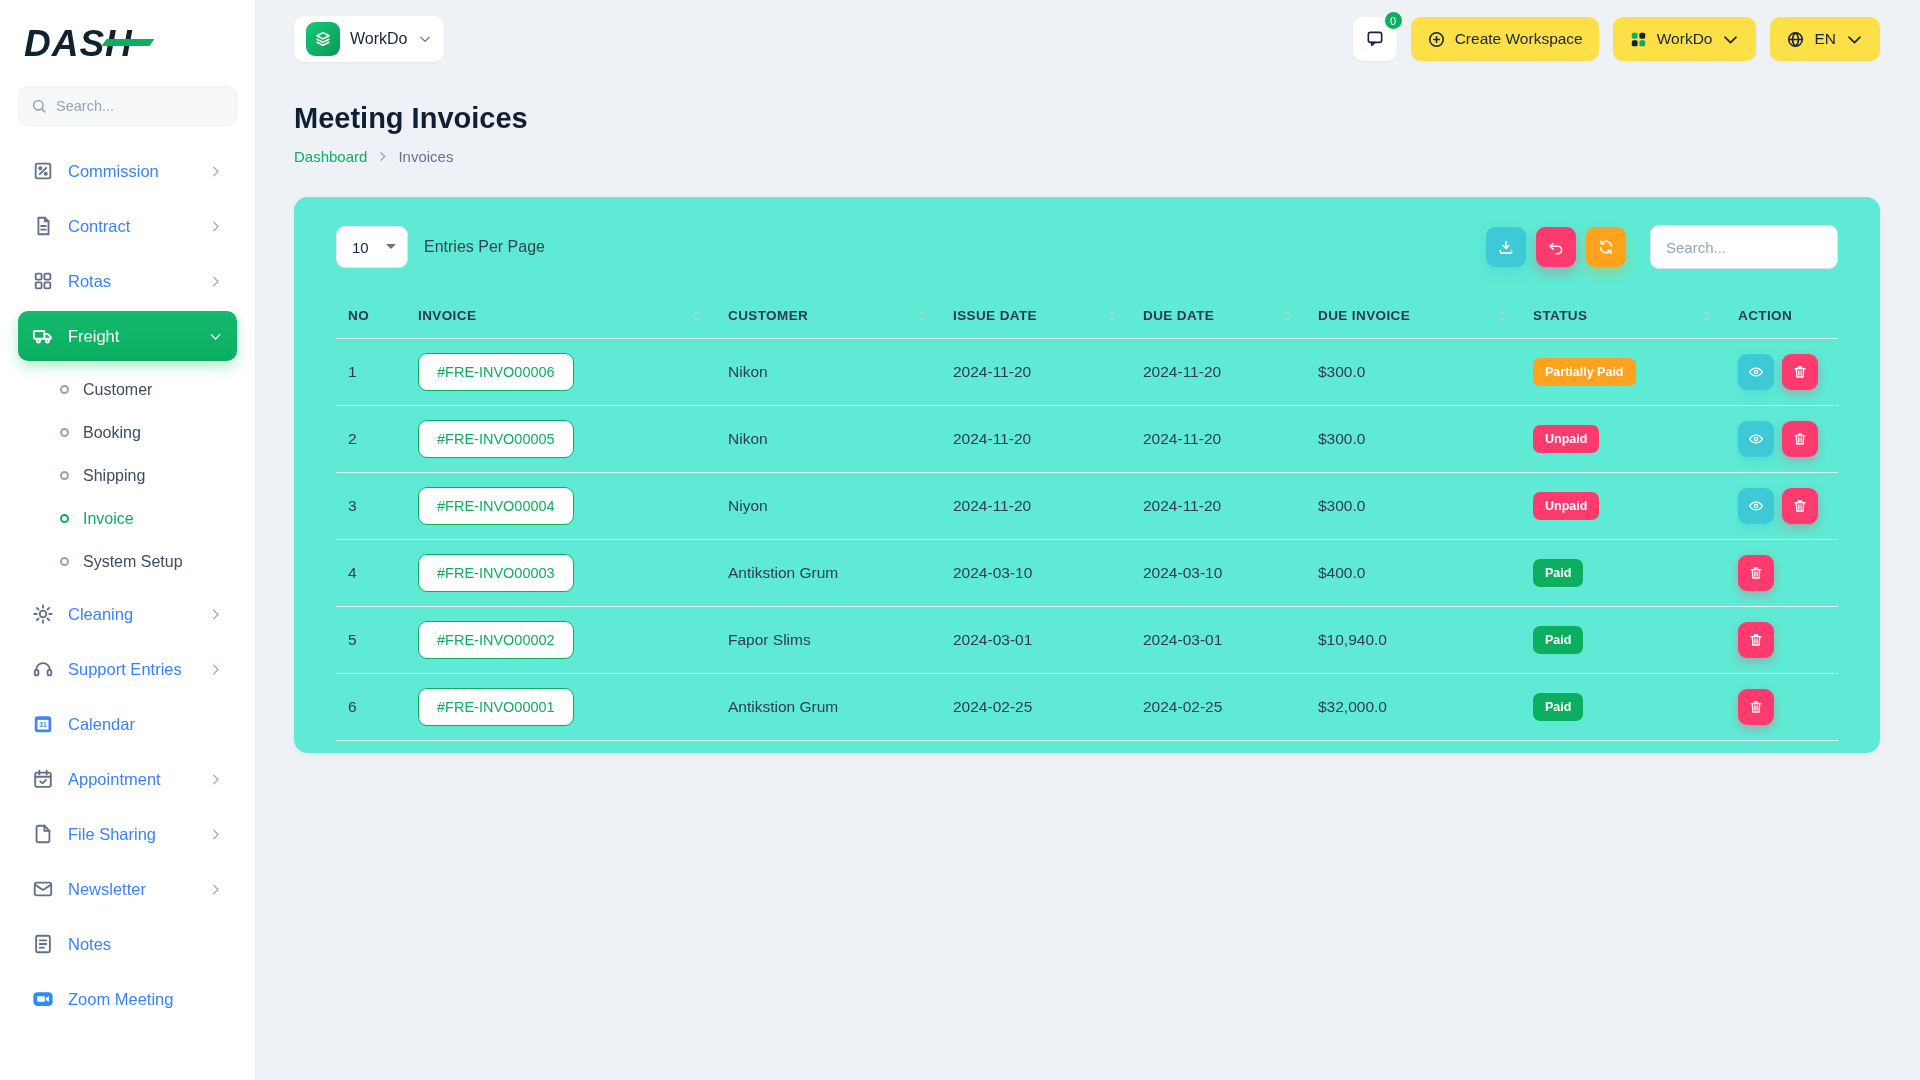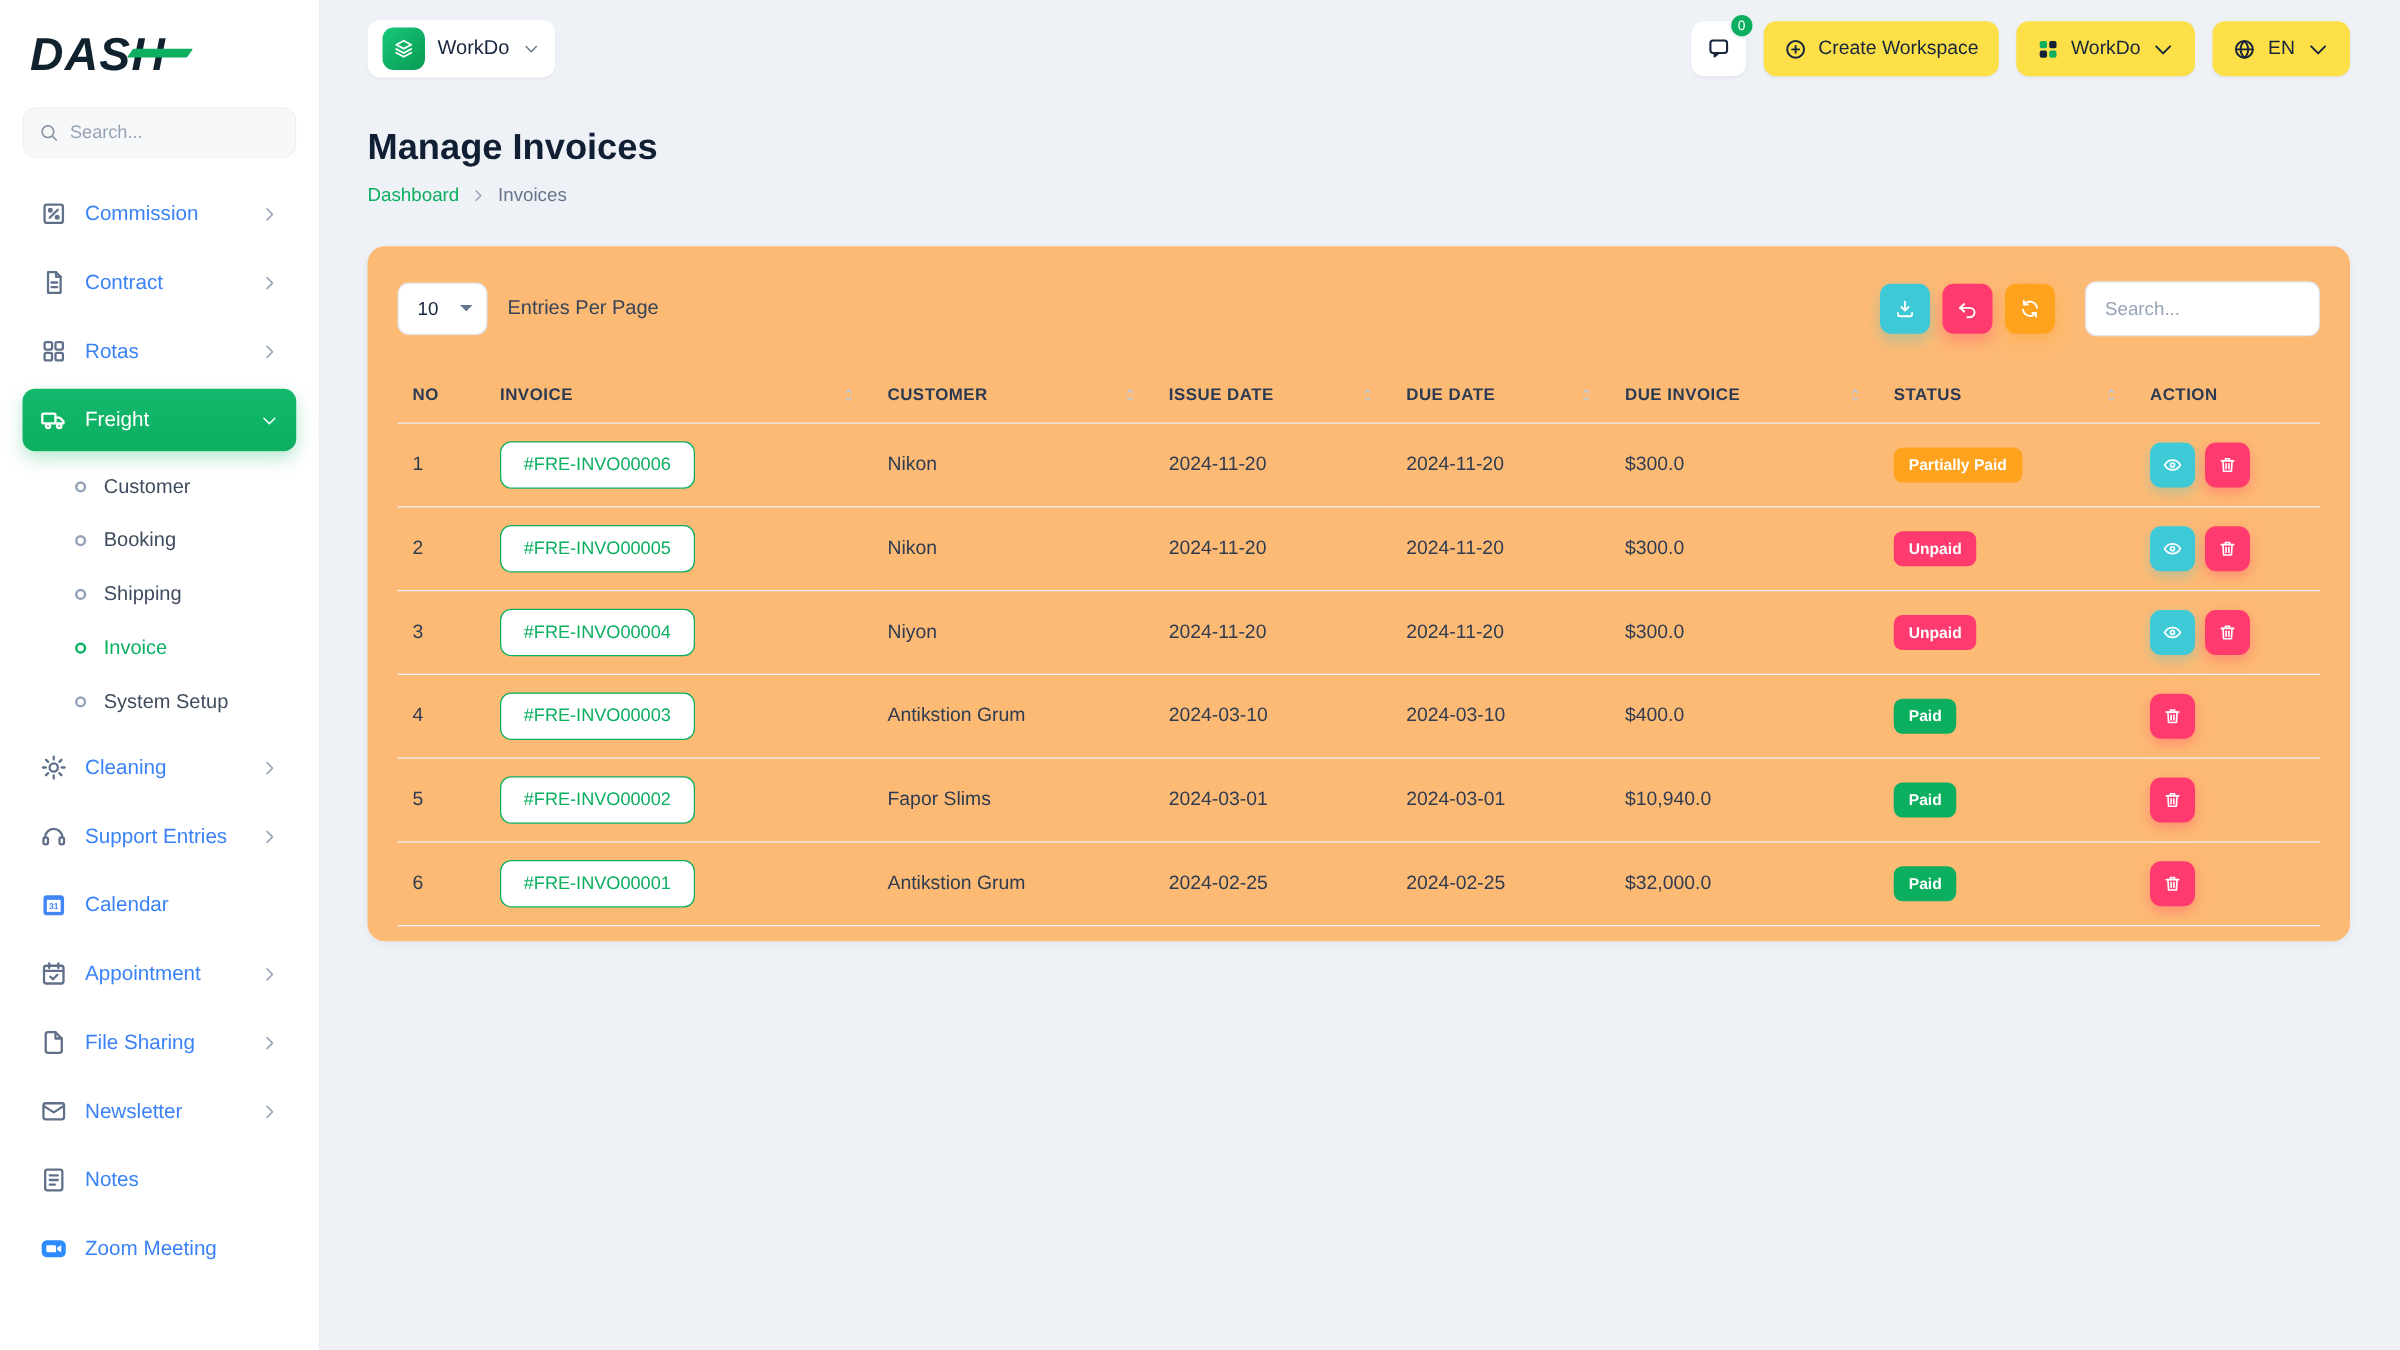--- a/index.html
+++ b/index.html
@@ -397,7 +397,7 @@
     </div>
   </header>
 
-  <h1 class="page-title">Manage Invoices</h1>
+  <h1 class="page-title">Meeting Invoices</h1>
   <div class="breadcrumb">
     <a class="bc-link">Dashboard</a>
     <span class="bc-sep icon">

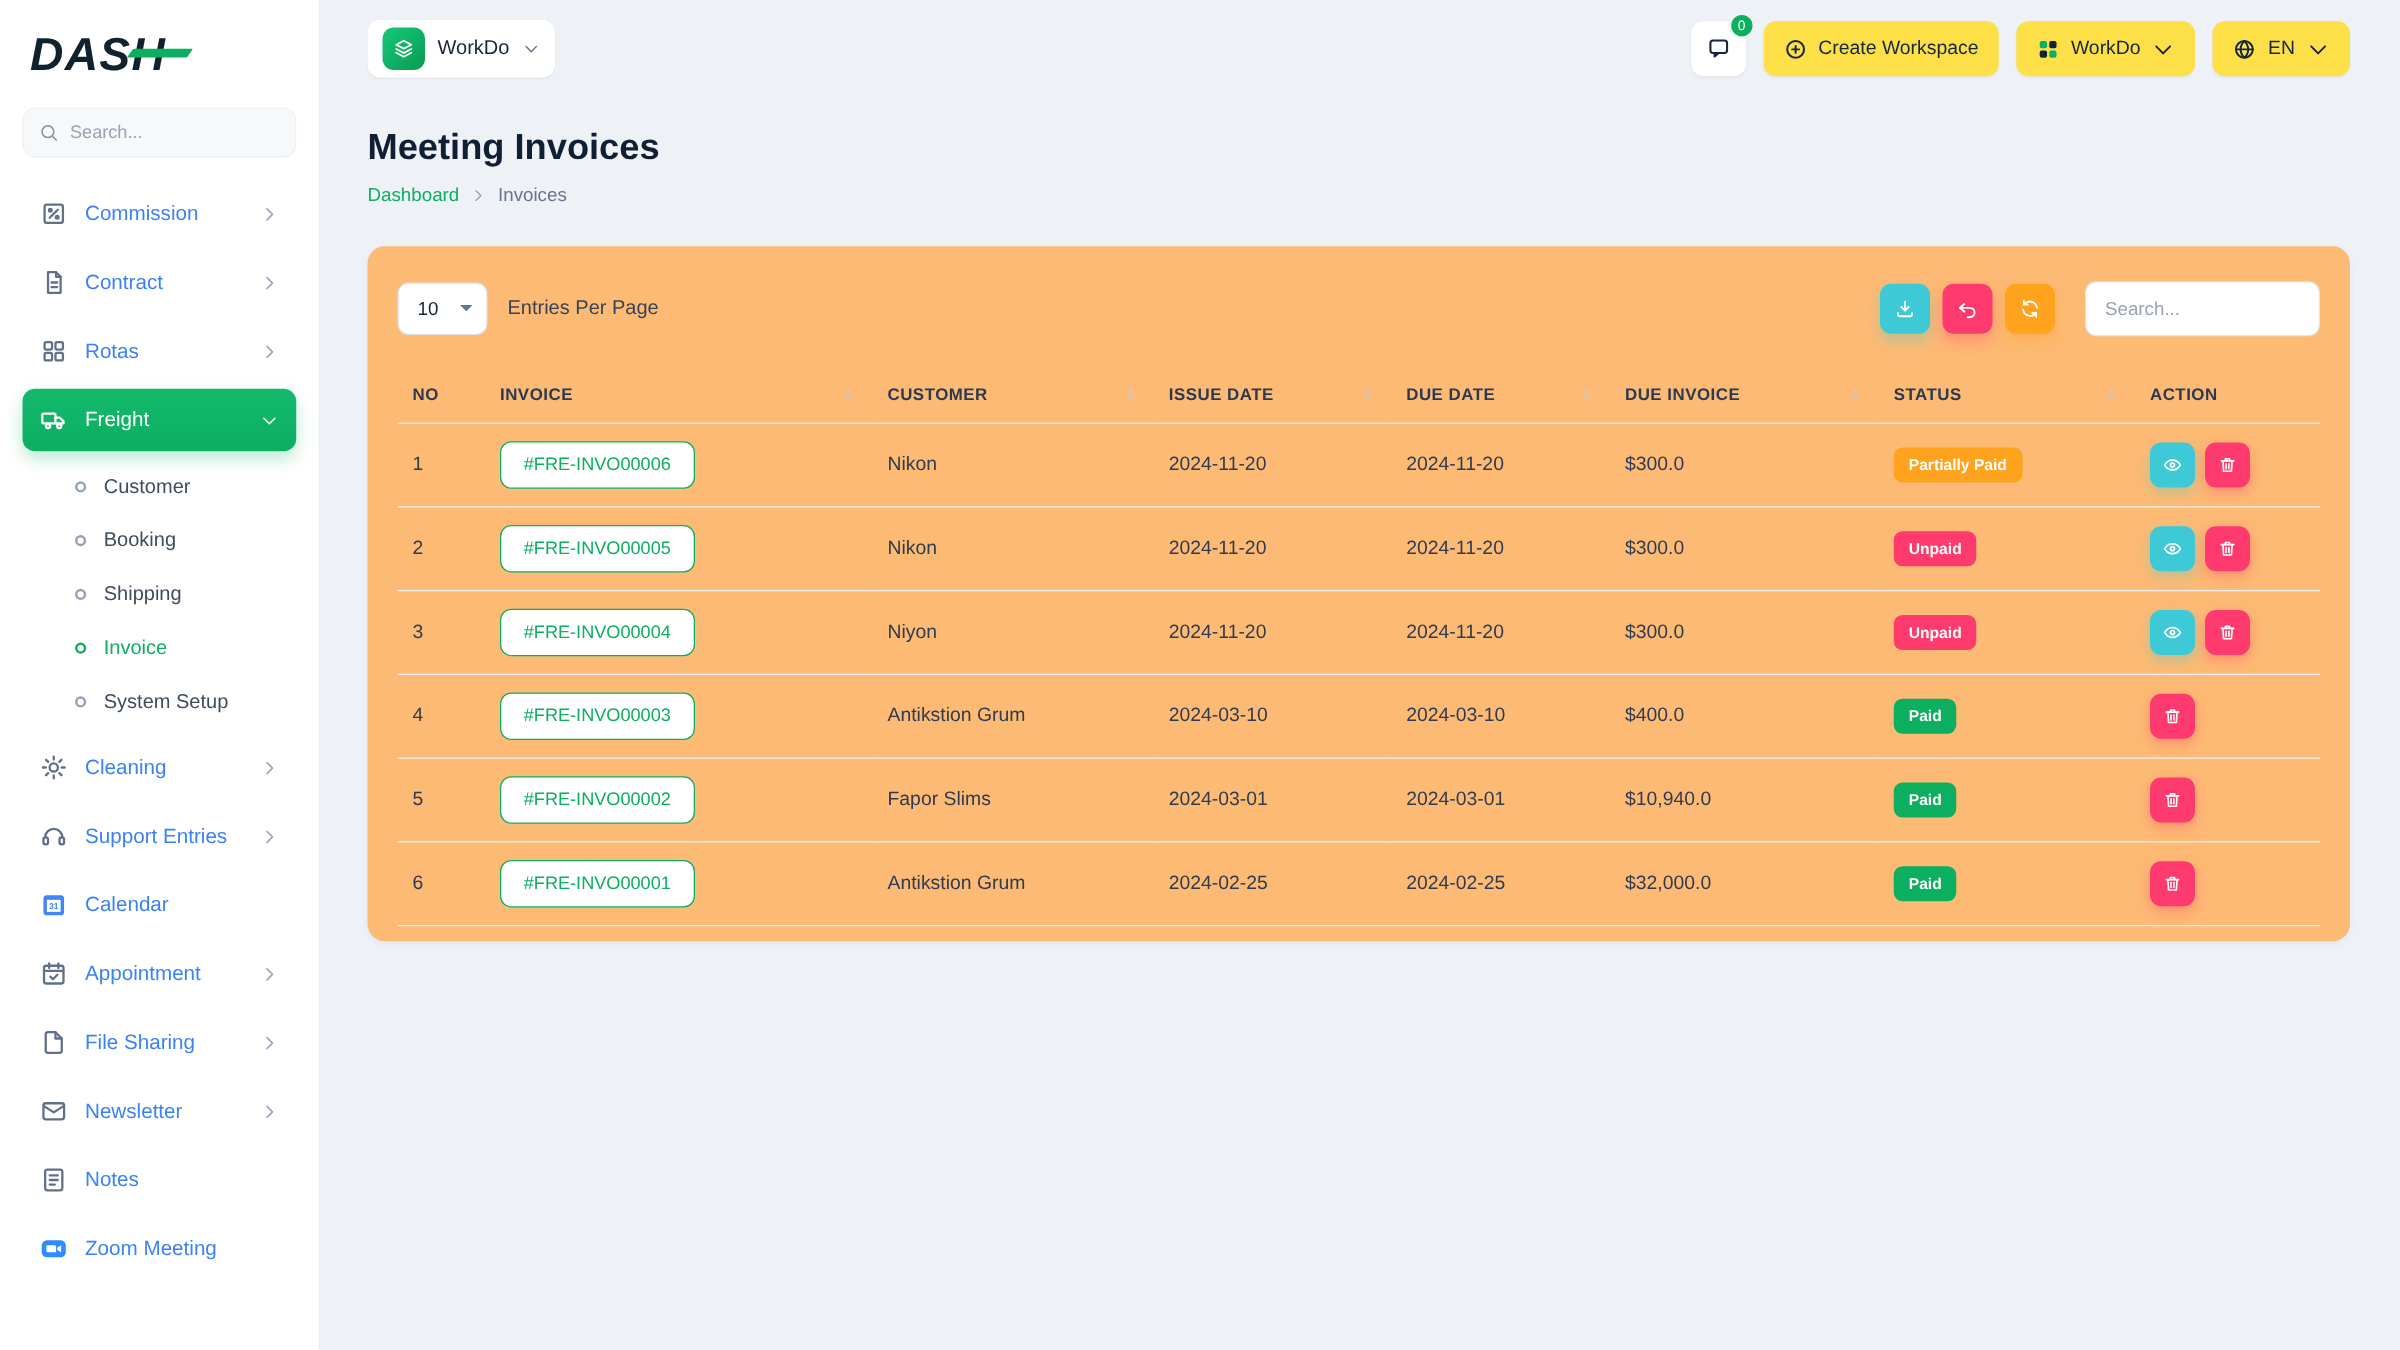--- a/index.html
+++ b/index.html
@@ -69,7 +69,7 @@
   .bc-sep svg{ width:13px; height:13px; stroke:#8b97a8; }
   .bc-current{ color:#67748b; }
 
-  .card{ background:#fdba74; border-radius:14px; margin-top:32px; padding:28px 24px 12px;
+  .card{ background:#5eead4; border-radius:14px; margin-top:32px; padding:28px 42px 12px;
          box-shadow:0 2px 6px rgba(16,24,40,.05); }
   .card-toolbar{ display:flex; align-items:center; justify-content:space-between; }
   .tb-left{ display:flex; align-items:center; gap:16px; }

